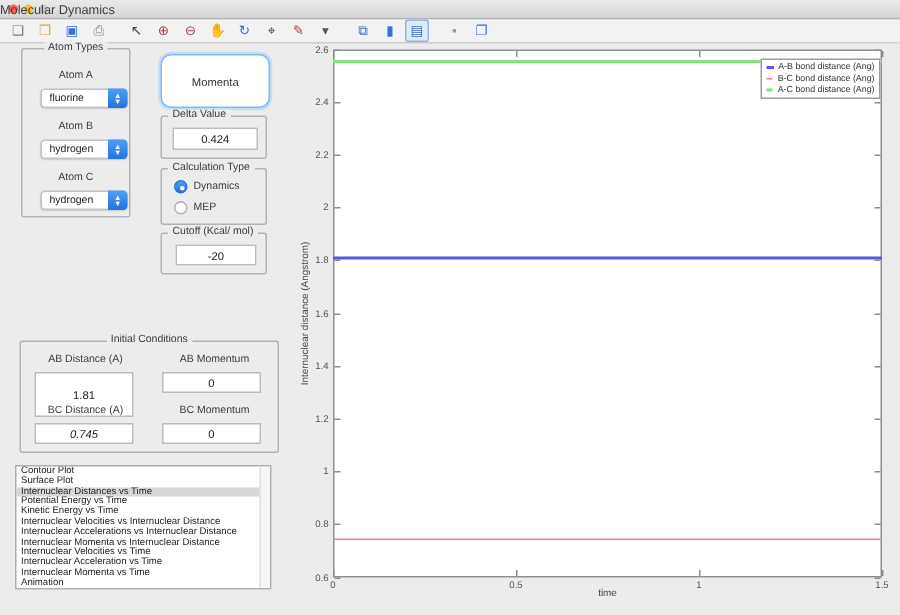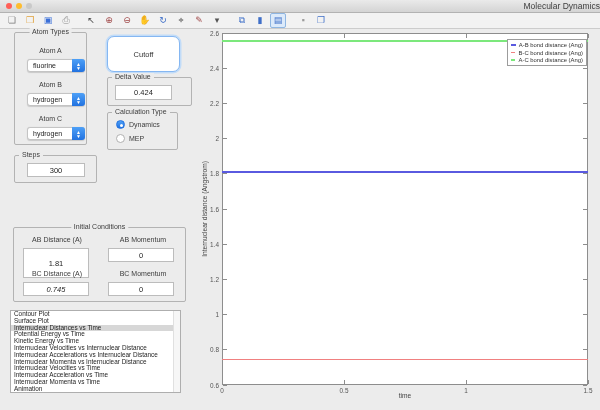--- a/index.html
+++ b/index.html
@@ -10,7 +10,7 @@
     background:linear-gradient(#eaeaea,#d4d4d4);border-bottom:1px solid #b2b2b2;}
   .traffic{position:absolute;left:6px;top:3px;display:flex;gap:4px;}
   .light{width:6px;height:6px;border-radius:50%;}
-  .title-text{position:absolute;left:0;right:0;top:0;height:12px;text-align:right;
+  .title-text{position:absolute;left:0;right:0;top:0;height:12px;text-align:left;
     font-size:8.5px;line-height:12px;color:#3e3e3e;}
 
   

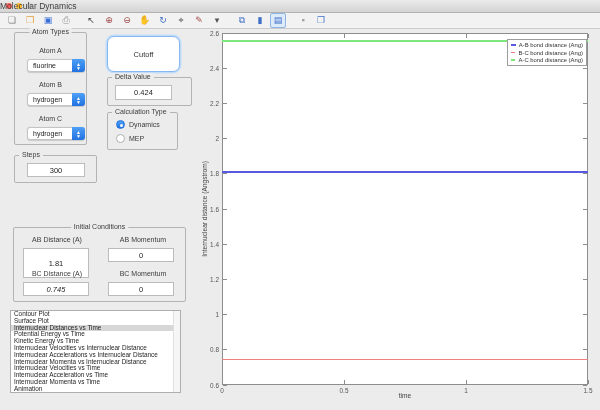--- a/index.html
+++ b/index.html
@@ -145,7 +145,7 @@
     </div>
   </div>
 
-  <div class="updbtn">Cutoff</div>
+  <div class="updbtn">Momenta</div>
 
   <div class="group" style="left:107px;top:77px;width:85px;height:29px">
     <div class="gtitle left">Delta Value</div>

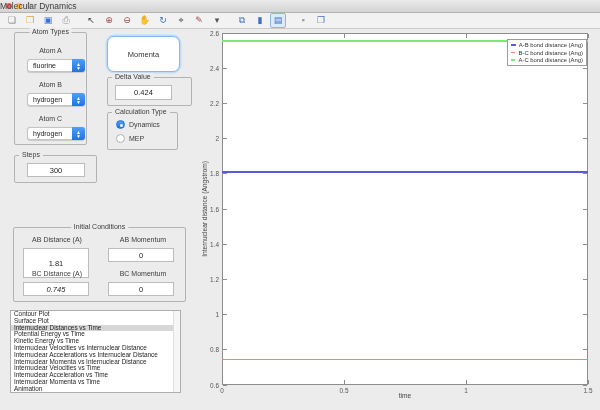--- a/index.html
+++ b/index.html
@@ -147,7 +147,7 @@
 
   <div class="updbtn">Momenta</div>
 
-  <div class="group" style="left:107px;top:77px;width:85px;height:29px">
+  <div class="group" style="left:107px;top:77px;width:71px;height:29px">
     <div class="gtitle left">Delta Value</div>
     <input class="tinput" style="left: 7px; top: 7px; width: 57px; height: 15px;" value="0.424">
   </div>

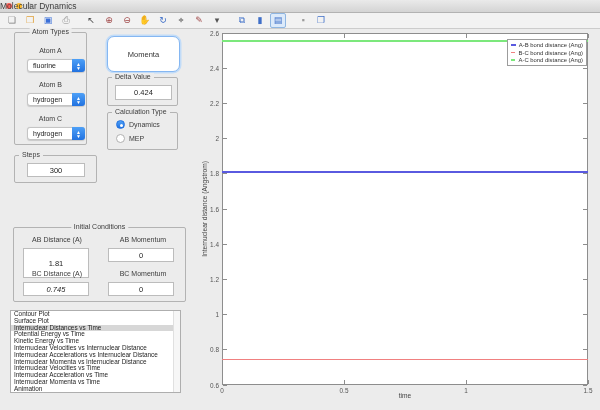--- a/index.html
+++ b/index.html
@@ -164,10 +164,6 @@
     </div>
   </div>
 
-  <div class="group" style="left:14px;top:155px;width:83px;height:28px">
-    <div class="gtitle left">Steps</div>
-    <input class="tinput" style="left: 12px; top: 7px; width: 58px; height: 14px;" value="300">
-  </div>
 
 
 

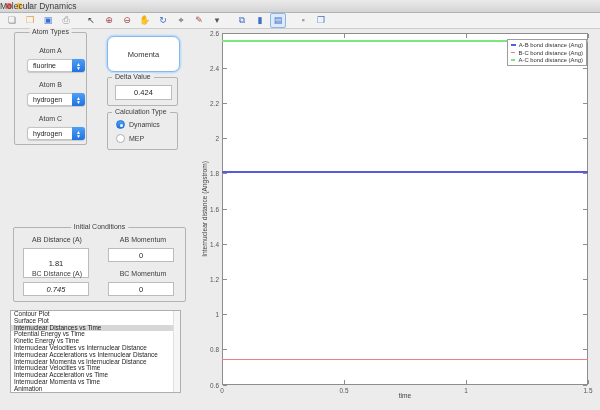--- a/index.html
+++ b/index.html
@@ -165,6 +165,10 @@
   </div>
 
 
+  <div class="group" style="left:107px;top:155px;width:71px;height:28px">
+    <div class="gtitle left">Cutoff (Kcal/ mol)</div>
+    <input class="tinput" style="left: 9px; top: 7px; width: 54px; height: 14px;" value="-20">
+  </div>
 
 
   <div class="group" style="left:13px;top:227px;width:173px;height:75px">

